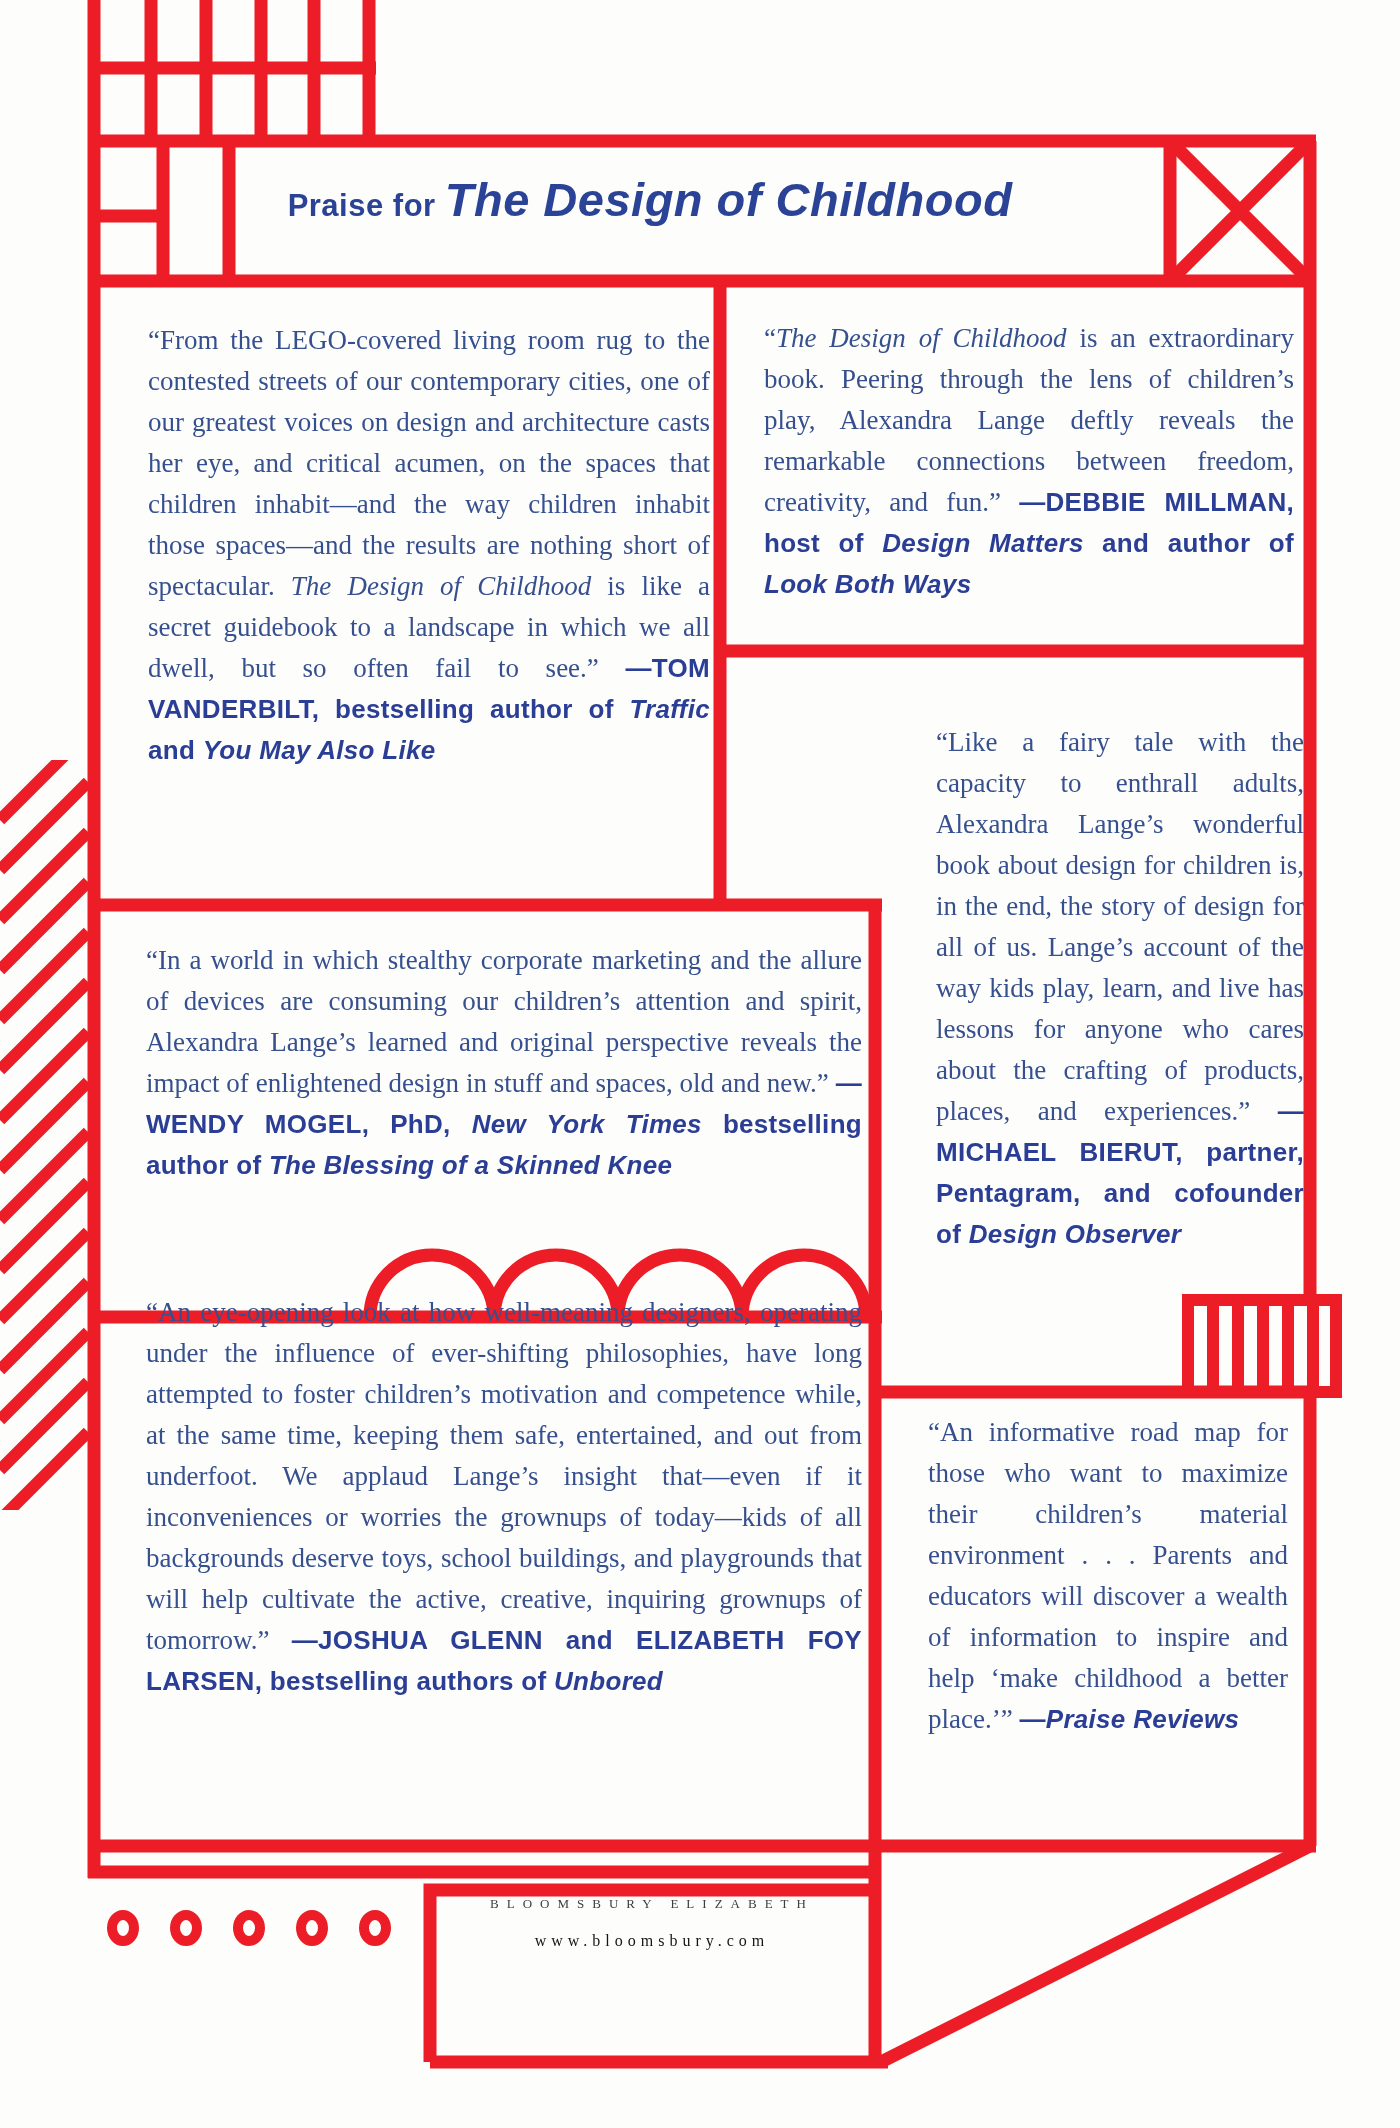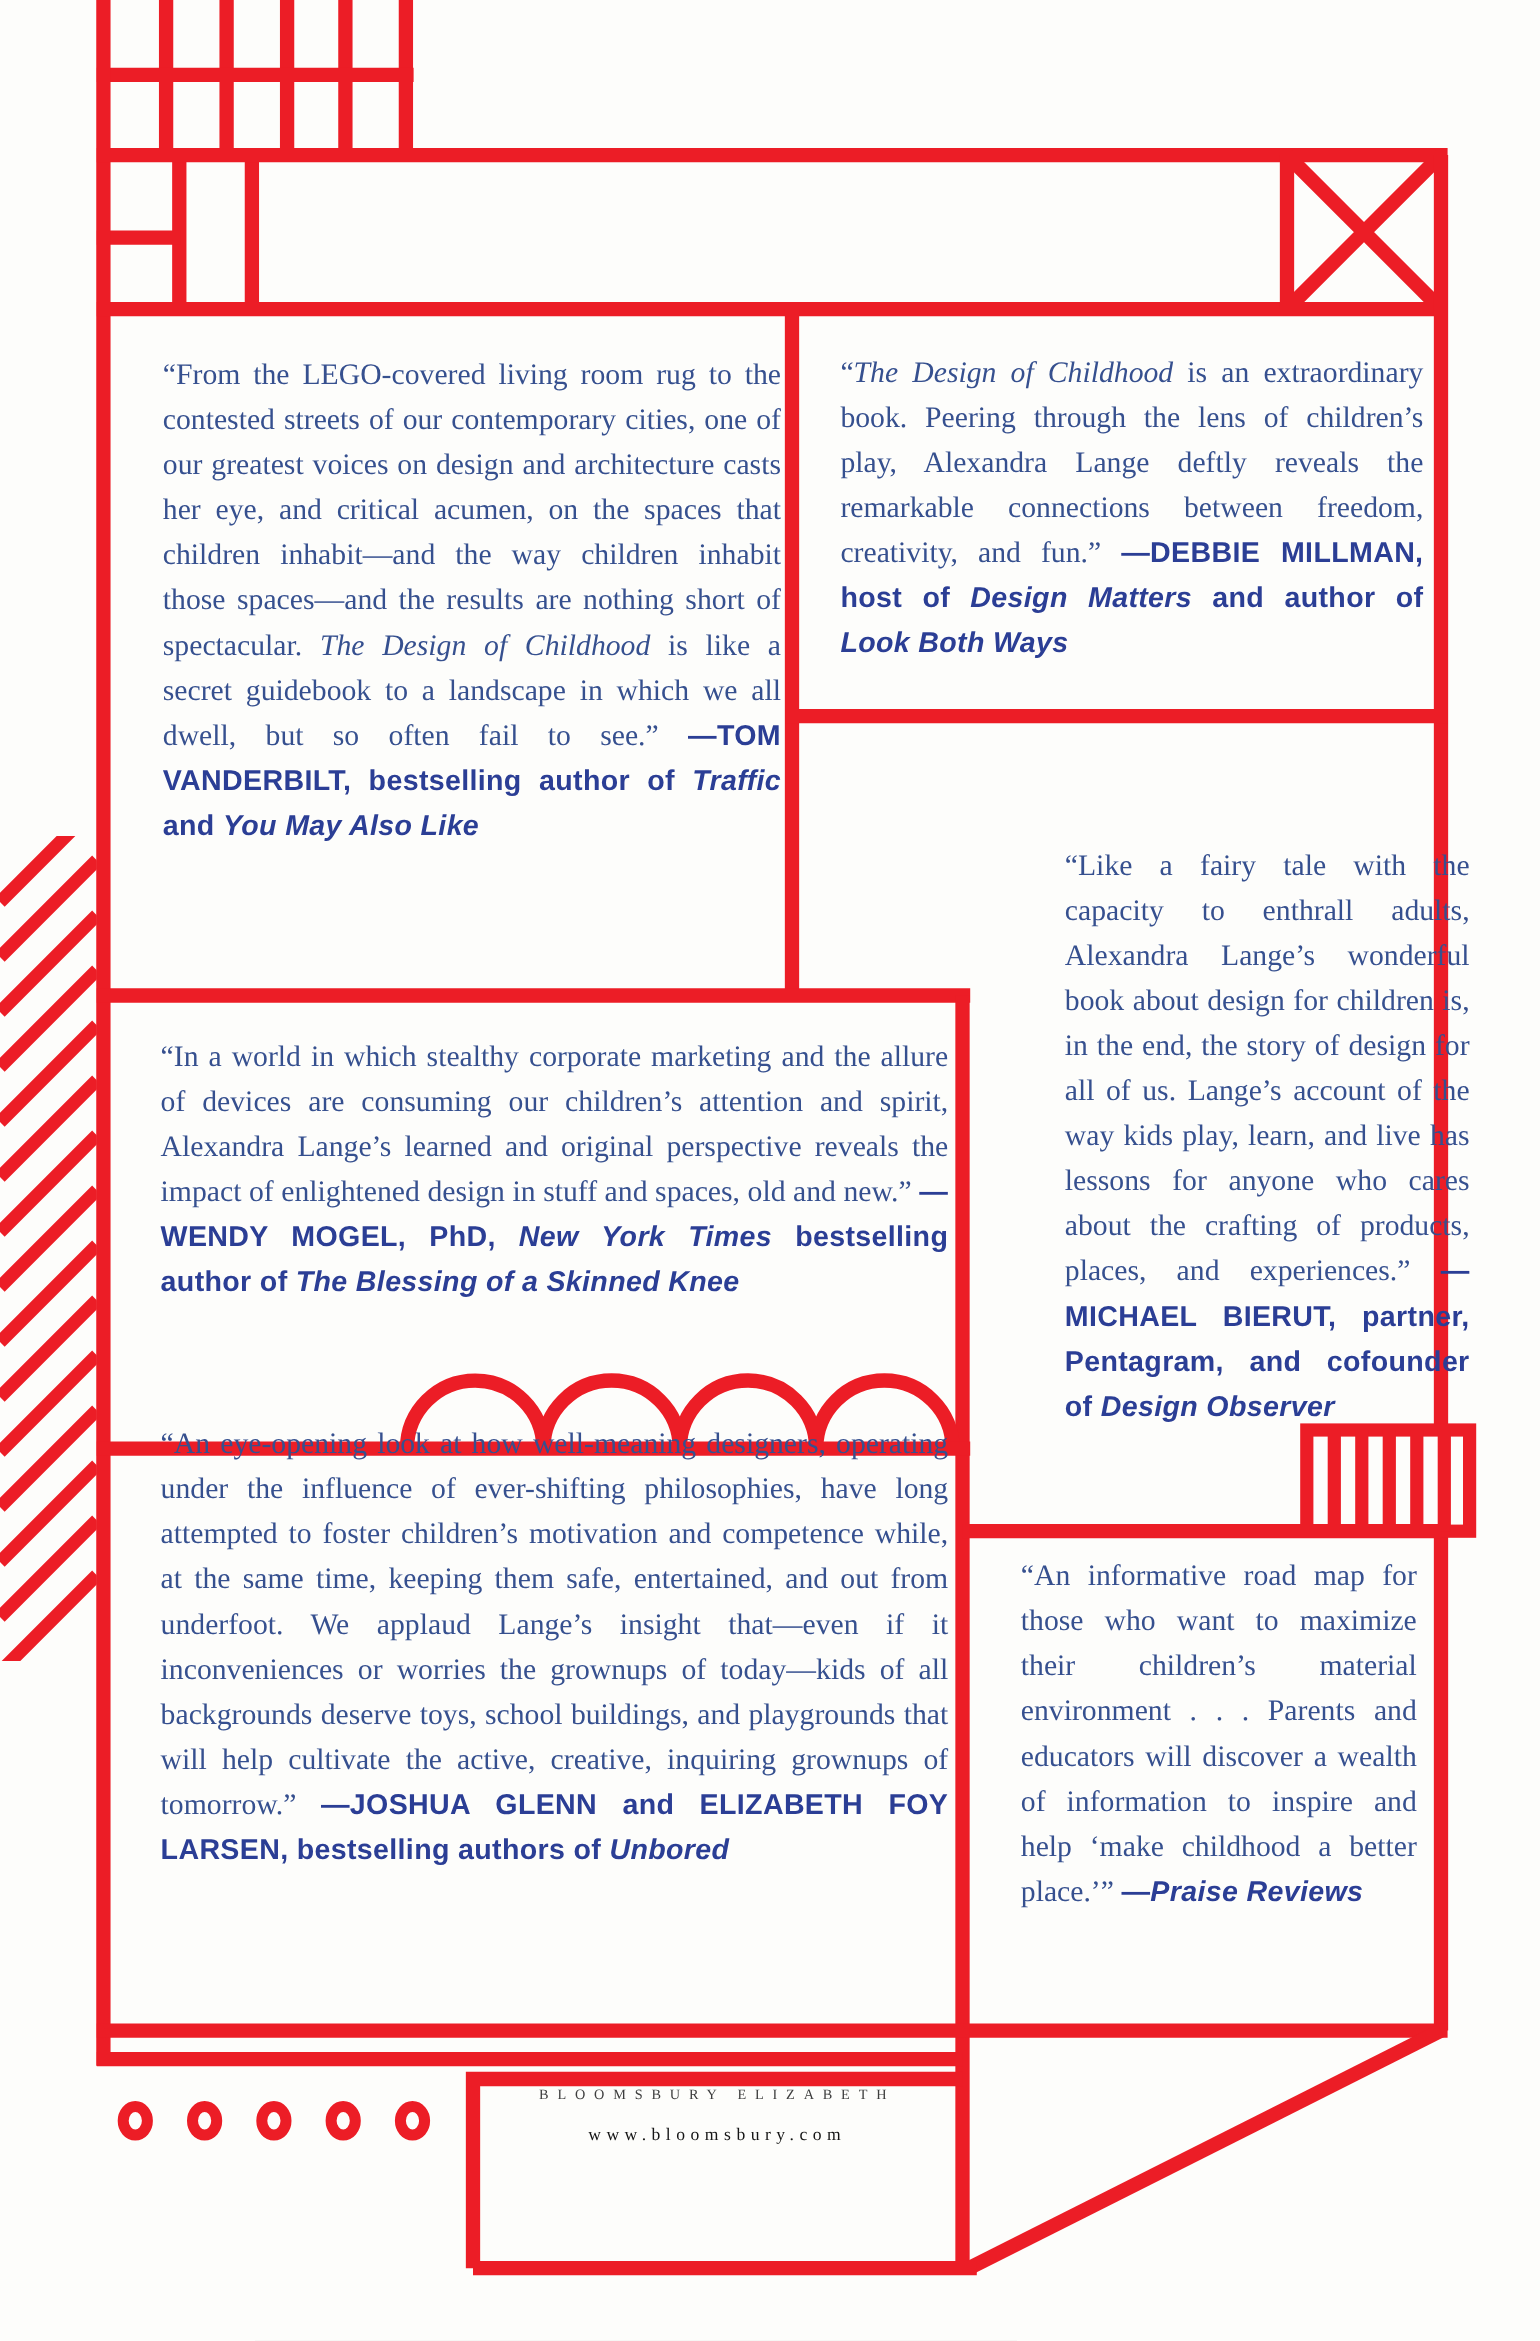--- a/index.html
+++ b/index.html
@@ -108,6 +108,7 @@
     </g>
   </svg>
 
+  <div id="title" class="txt"><span class="praise">Praise for </span><span class="book">The Design of Childhood</span></div>
 
   <div id="q-tom" class="txt quote"><span class="s">“From the LEGO-covered living room rug to the contested streets of our contemporary cities, one of our greatest voices on design and architecture casts her eye, and critical acumen, on the spaces that children inhabit—and the way children inhabit those spaces—and the results are nothing short of spectacular. </span><span class="si">The Design of Childhood</span><span class="s"> is like a secret guidebook to a landscape in which we all dwell, but so often fail to see.” </span><span class="a">—TOM VANDERBILT, bestselling author of </span><span class="ai">Traffic</span><span class="a"> and </span><span class="ai">You May Also Like</span></div>
 

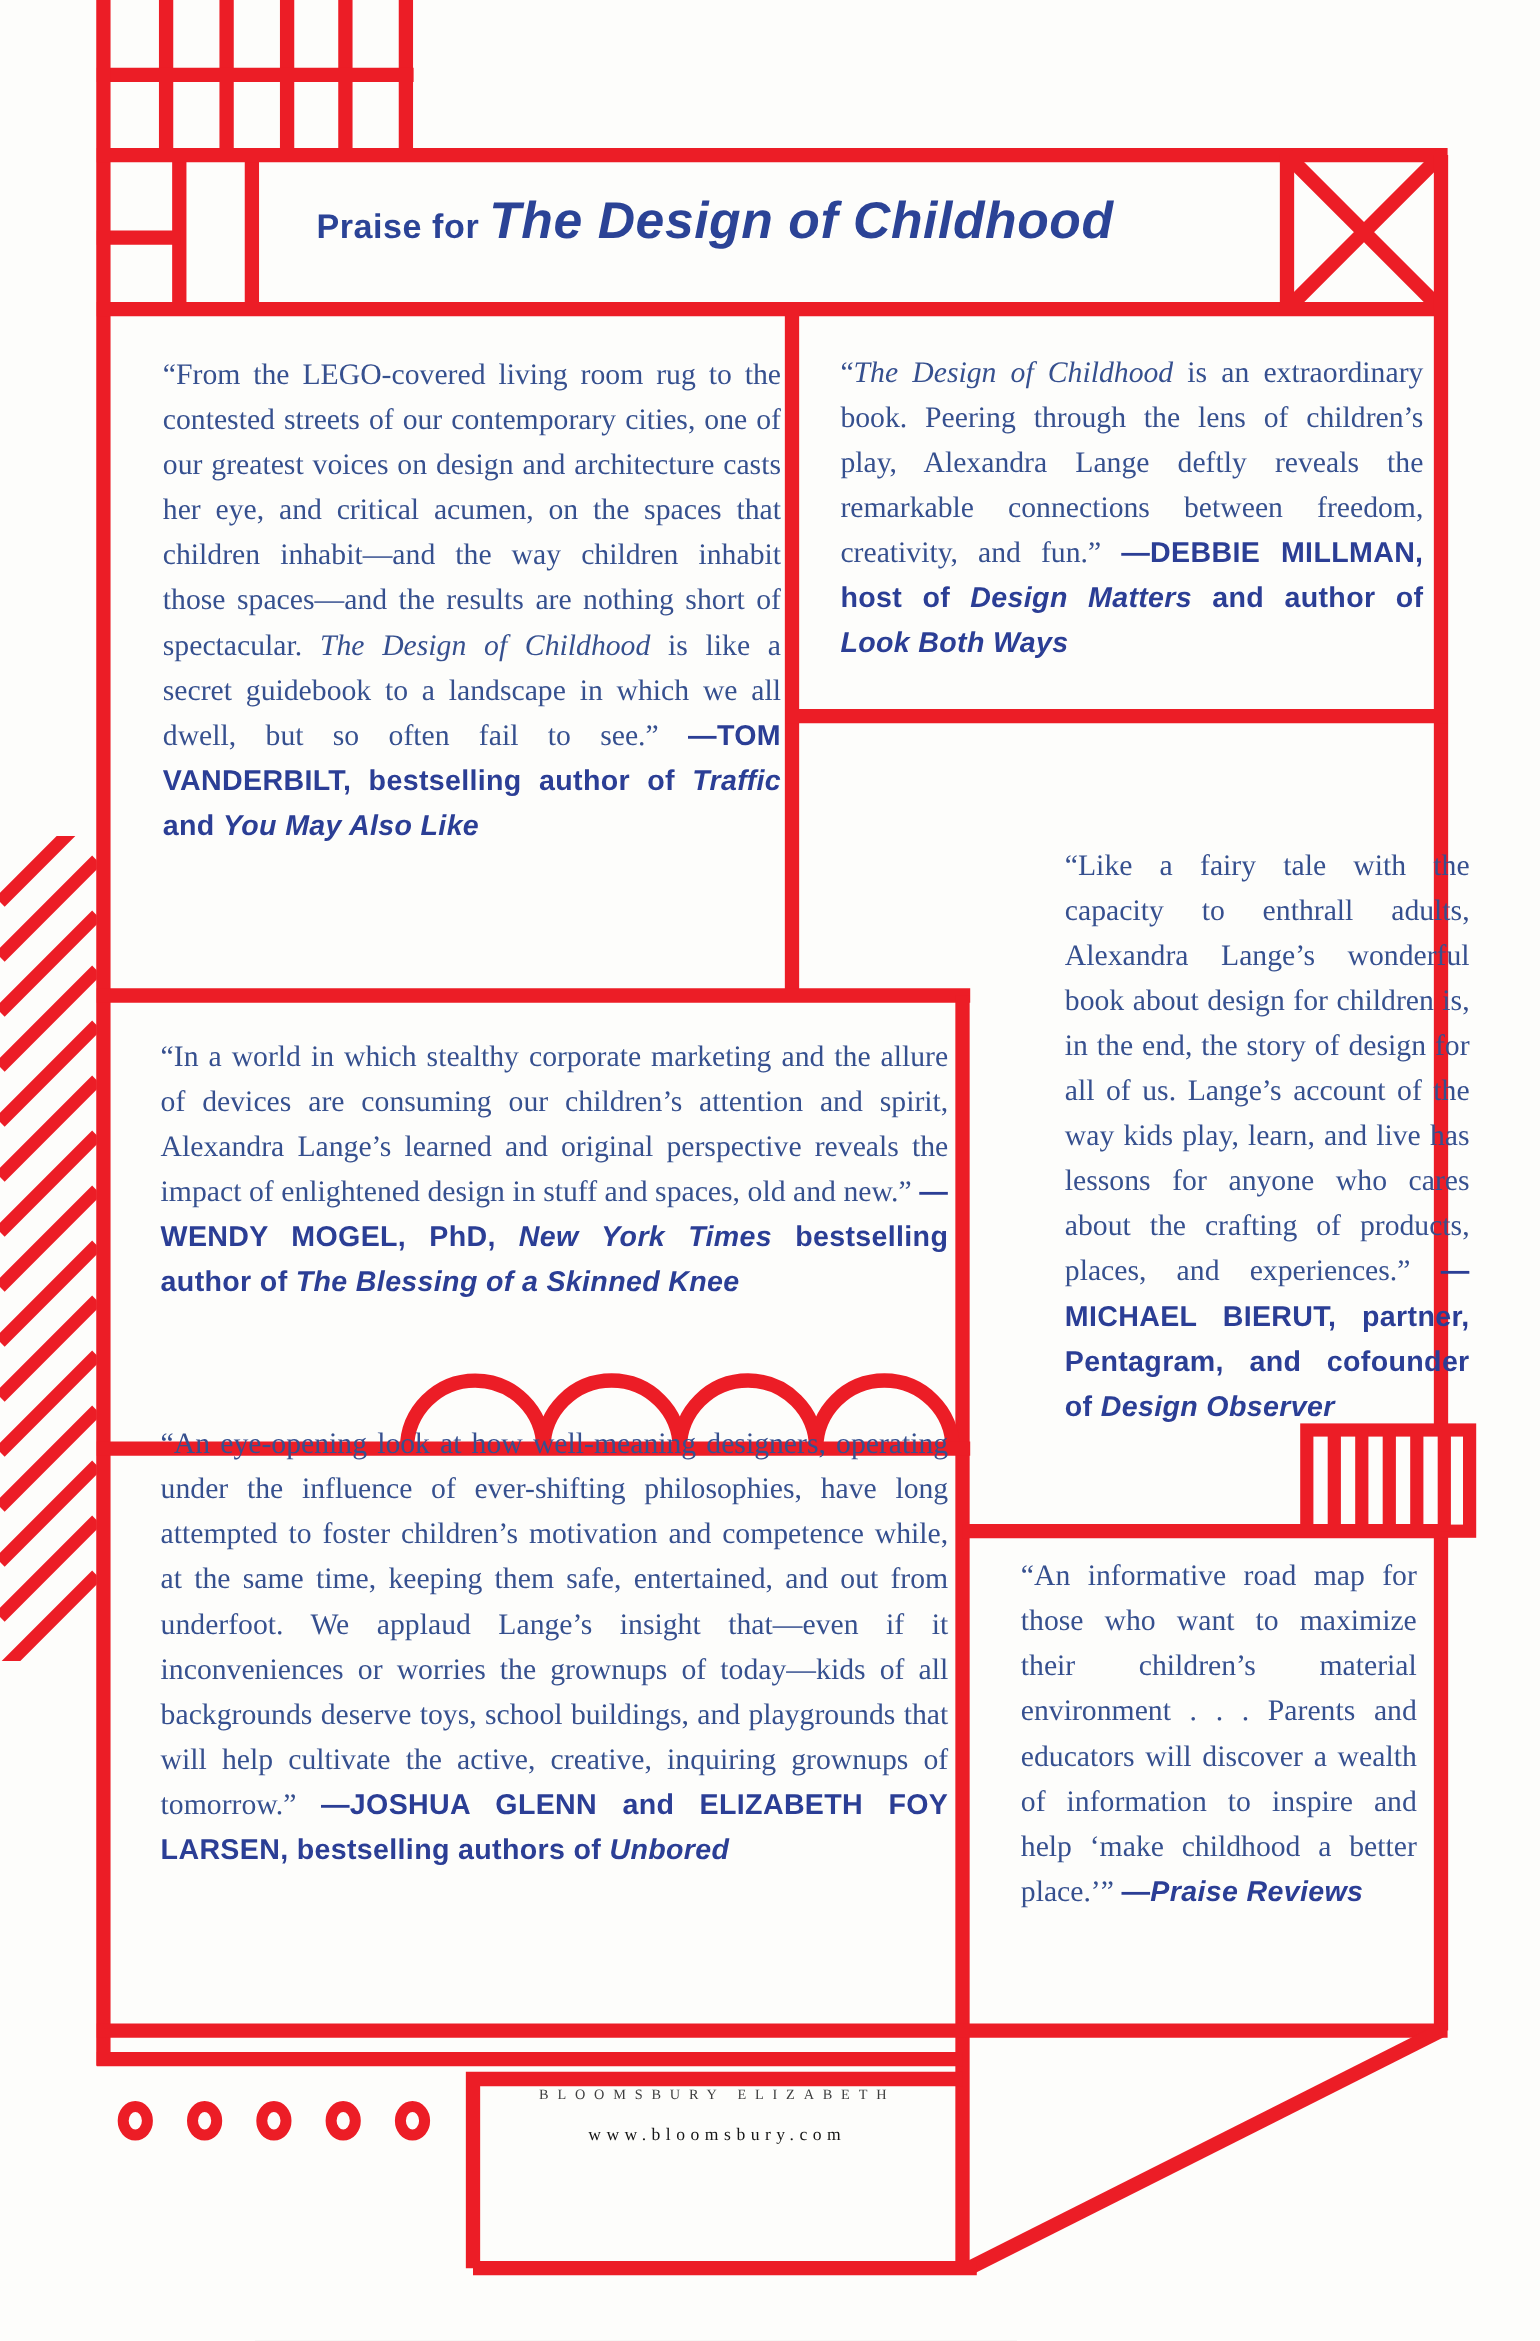--- a/index.html
+++ b/index.html
@@ -28,7 +28,7 @@
   #title .book{font-family:"Liberation Sans",sans-serif;font-weight:bold;font-style:italic;font-size:47px;letter-spacing:0.5px;}
   #q-tom{left:148px;top:320px;width:562px;}
   #q-debbie{left:764px;top:318px;width:530px;}
-  #q-michael{left:788px;top:722px;width:548px;margin-top:44px;}
+  #q-michael{left:756px;top:722px;width:548px;}
   #q-michael .intrude{float:left;clear:left;width:180px;height:470px;margin-top:123px;}
   #q-wendy{left:146px;top:940px;width:716px;}
   #q-joshua{left:146px;top:1292px;width:716px;}

